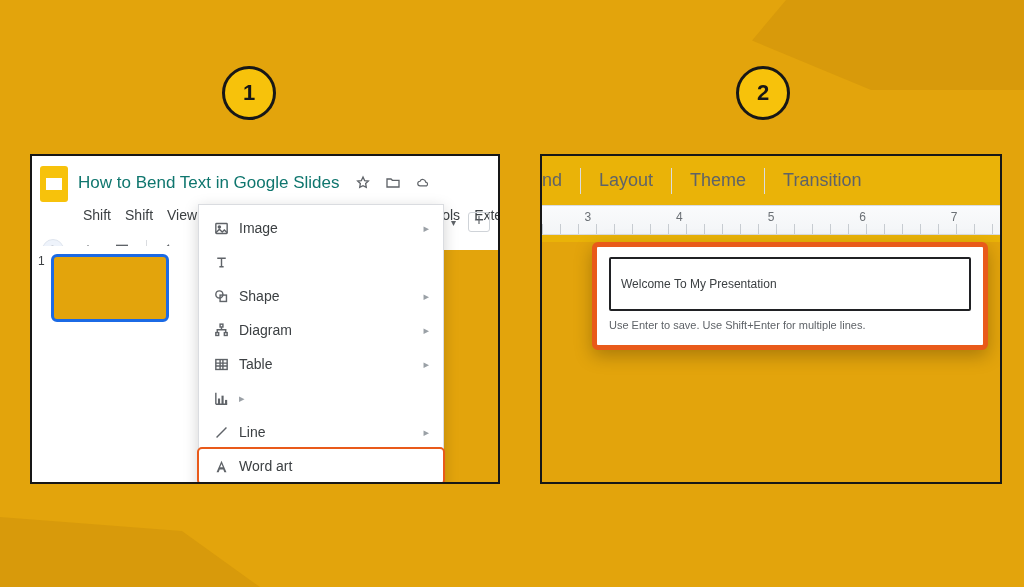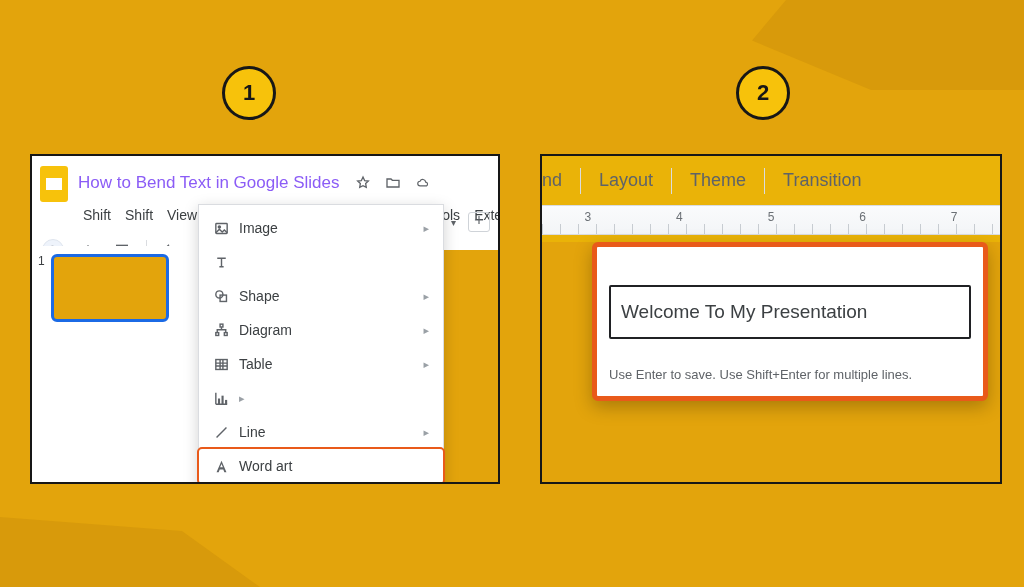--- a/index.html
+++ b/index.html
@@ -70,7 +70,7 @@
     left: 6px; top: 12px; right: 6px; bottom: 12px;
     background: #fff;
   }
-  .doc-title { font-size: 17px; color:#8b5cf6; }
+  .doc-title { font-size: 17px; color:#0f766e; }
   .title-icons { display:flex; gap:14px; margin-left: 6px; color:#5f6368; align-items:center; }
   .tiny-icon { width:16px; height:16px; display:inline-flex; align-items:center; justify-content:center; }
 

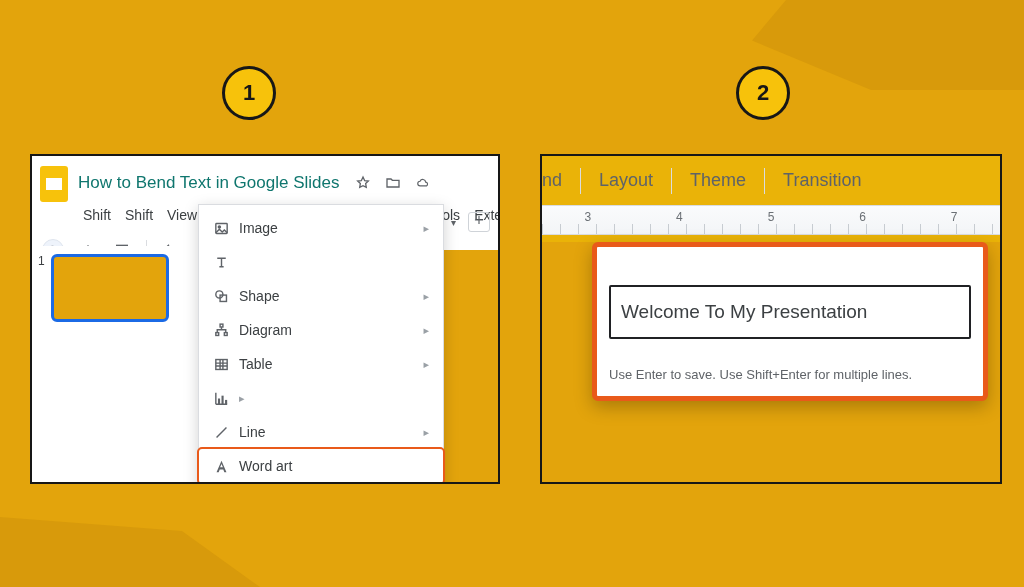--- a/index.html
+++ b/index.html
@@ -203,10 +203,9 @@
     border: 2px solid #202124;
     border-radius: 2px;
     padding: 6px 10px;
-    font-size:19px;
+    font-size:12px;
     color:#3c4043;
     background:#fff;
-    margin-top:28px;
   }
   .wa-hint { margin-top:28px; font-size:13px; color:#5f6368; }
 

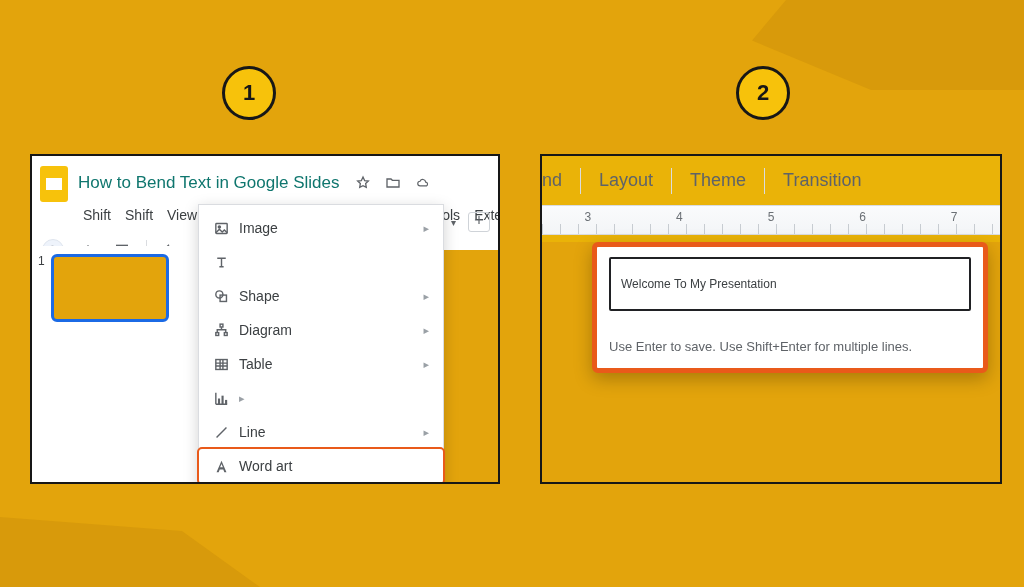--- a/index.html
+++ b/index.html
@@ -207,7 +207,7 @@
     color:#3c4043;
     background:#fff;
   }
-  .wa-hint { margin-top:28px; font-size:13px; color:#5f6368; }
+  .wa-hint { margin-top:8px; font-size:11px; color:#5f6368; }
 
 </style>
 </head>

